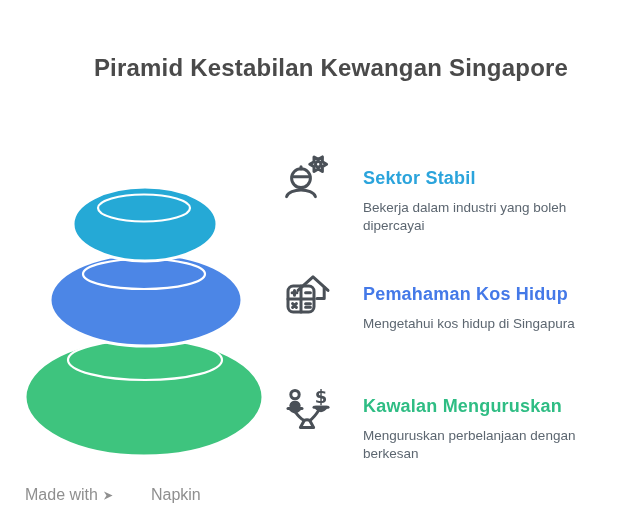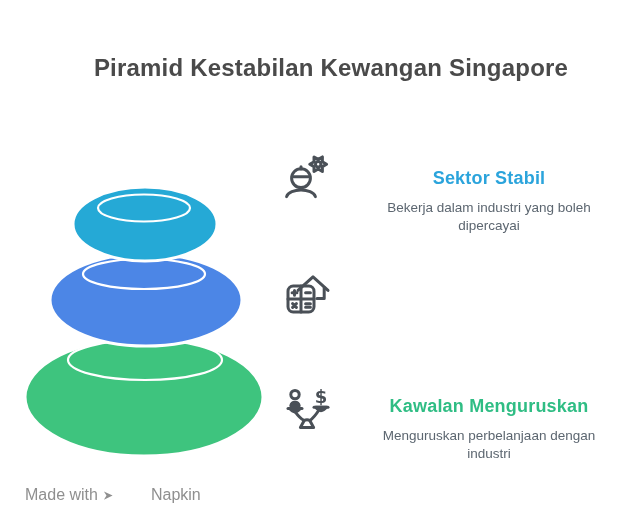--- a/index.html
+++ b/index.html
@@ -15,7 +15,7 @@
   .item{position:absolute;left:283px;display:flex;gap:32px;}
   .item .icon{flex:0 0 48px;}
   .item .txt{width:252px;}
-  .item .txt h3{margin:0 0 11px 0;font-size:18px;font-weight:bold;line-height:20px;letter-spacing:.2px;text-align:center;}
+  .item .txt h3{margin:0 0 11px 0;font-size:18px;font-weight:bold;line-height:20px;letter-spacing:.2px;}
   .item .txt p{margin:0;font-size:13.5px;line-height:18px;color:#5C6670;text-align:center;}
   .item1{top:153px;} .item1 .txt{padding-top:15px;}
   .item2{top:270px;} .item2 .txt{padding-top:14px;}

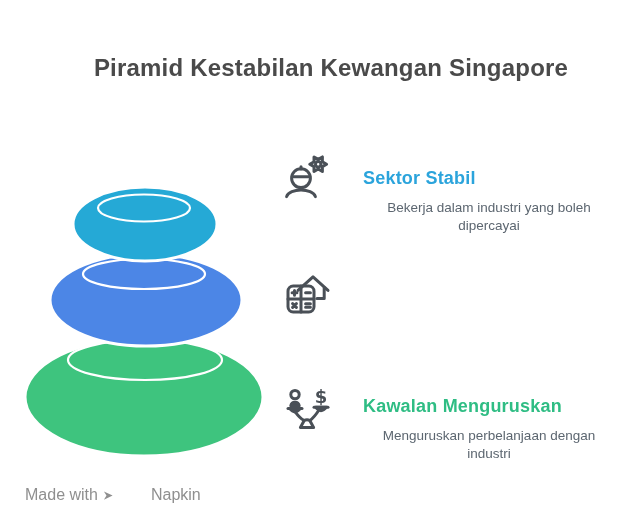--- a/index.html
+++ b/index.html
@@ -16,7 +16,7 @@
   .item .icon{flex:0 0 48px;}
   .item .txt{width:252px;}
   .item .txt h3{margin:0 0 11px 0;font-size:18px;font-weight:bold;line-height:20px;letter-spacing:.2px;}
-  .item .txt p{margin:0;font-size:13.5px;line-height:18px;color:#5C6670;text-align:center;}
+  .item .txt p{margin:0;font-size:13.5px;line-height:18px;color:#5C6670;}
   .item1{top:153px;} .item1 .txt{padding-top:15px;}
   .item2{top:270px;} .item2 .txt{padding-top:14px;}
   .item3{top:386px;} .item3 .txt{padding-top:10px;}

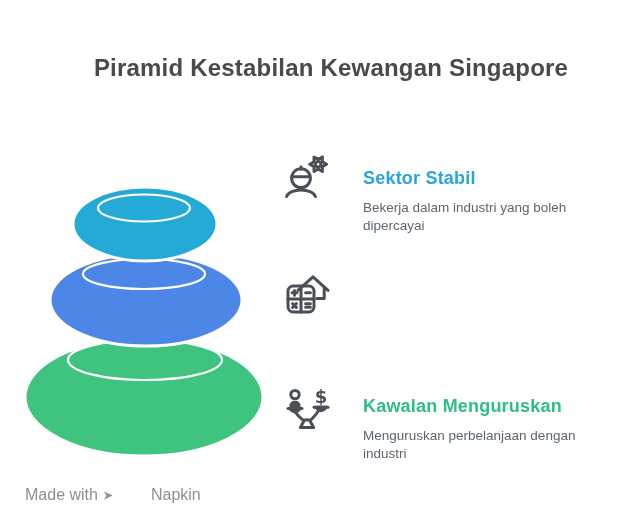--- a/index.html
+++ b/index.html
@@ -80,6 +80,10 @@
         <path d="M11.3,16.9 H13.7 M11.3,18.6 H13.7"></path>
       </svg>
     </div>
+    <div class="txt">
+      <h3 class="t2">Pemahaman Kos Hidup</h3>
+      <p>Mengetahui kos hidup di Singapura</p>
+    </div>
   </div>
 
   <div class="item item3">

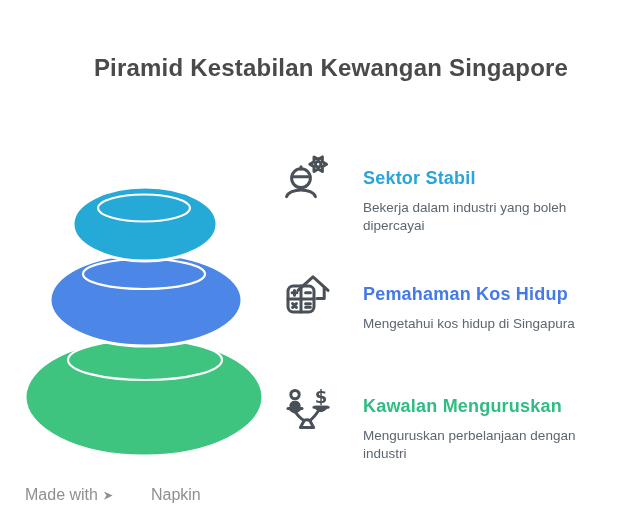--- a/index.html
+++ b/index.html
@@ -103,7 +103,7 @@
     </div>
     <div class="txt">
       <h3 class="t3">Kawalan Menguruskan</h3>
-      <p>Menguruskan perbelanjaan dengan industri</p>
+      <p>Menguruskan perbelanjaan dengan berkesan</p>
     </div>
   </div>
 

